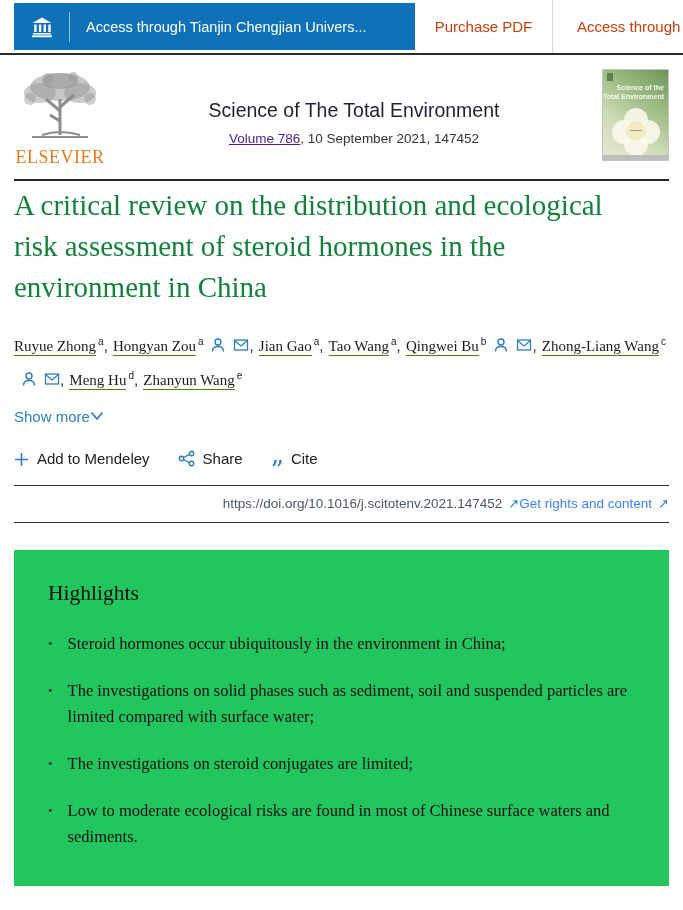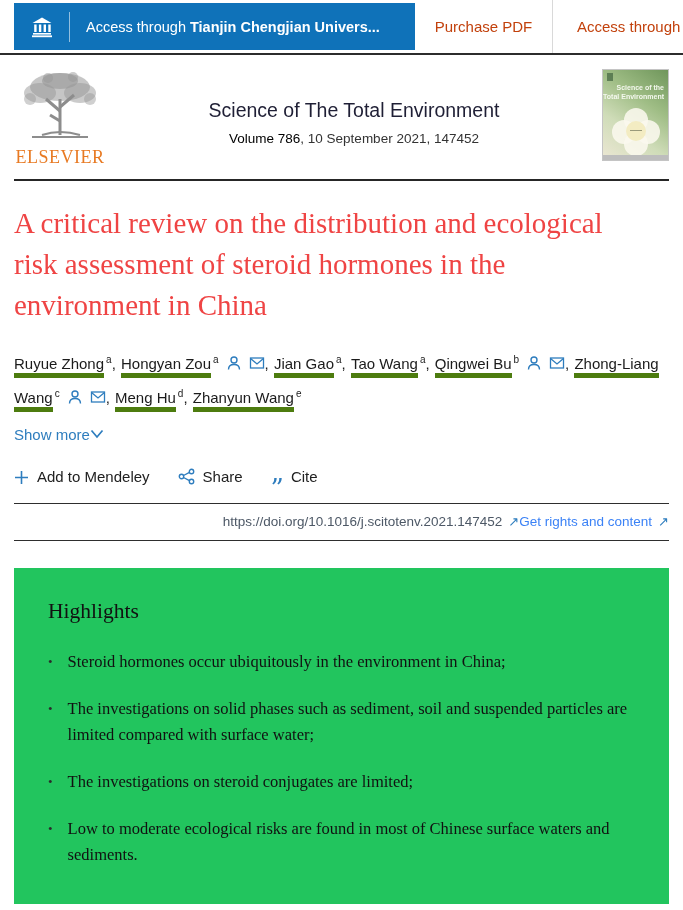--- a/index.html
+++ b/index.html
@@ -20,7 +20,7 @@
   }
   .inst-btn .bank { margin:0 16px 0 17px; flex:0 0 auto; }
   .inst-btn .btn-divider { width:1px; height:30px; background:rgba(255,255,255,.55); margin-right:16px; }
-  .inst-btn b { font-weight:bold; }
+  .inst-btn b { font-weight:normal; }
   .tab {
     display:flex; align-items:center; justify-content:center;
     color:#c2410c; font-size:15px; white-space:nowrap;

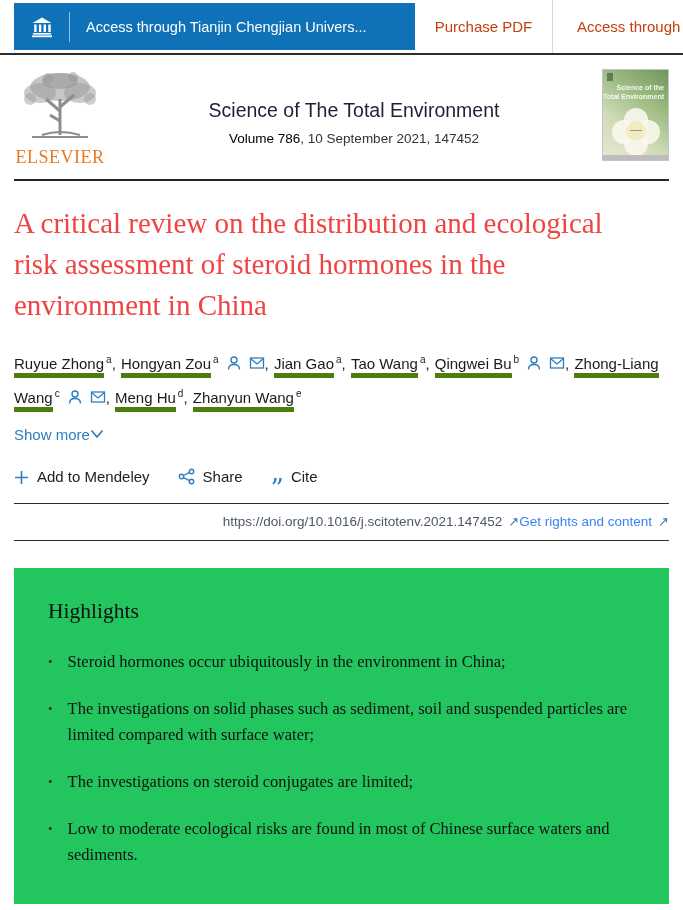--- a/index.html
+++ b/index.html
@@ -40,7 +40,7 @@
   .j-center { flex:1; text-align:center; padding-top:30px; }
   .j-name { display:inline-block; color:#1f1f35; font-size:19.5px; }
   .j-vol { margin-top:9px; font-size:13.5px; color:#333; }
-  .j-vol a { color:#000000; }
+  .j-vol a { color:#4c1d95;text-decoration:underline; }
   .cover {
     flex:0 0 auto; width:67px; height:92px; position:relative; overflow:hidden;
     border:1px solid #c4c4c4; display:block;

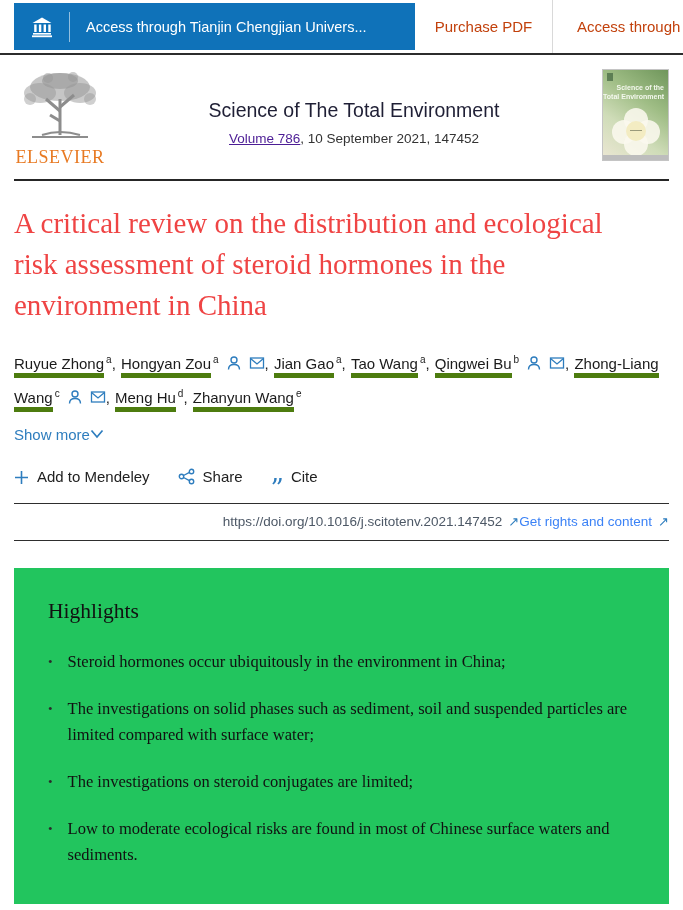--- a/index.html
+++ b/index.html
@@ -68,8 +68,8 @@
   .main { padding:0 14px; }
   .title {
     font-family:"Liberation Serif", serif; font-weight:normal;
-    font-size:29px; line-height:1.42; color:#ef4444;
-    max-width:600px; margin-top:22px; letter-spacing:0;
+    font-size:29px; line-height:1.42; color:#15803d;
+    max-width:600px; margin-top:4px; letter-spacing:0;
   }
   .authors { margin-top:18px; font-size:15px; line-height:30px; color:#1b1b1b; }
   .aname { color:#1b1b1b; }

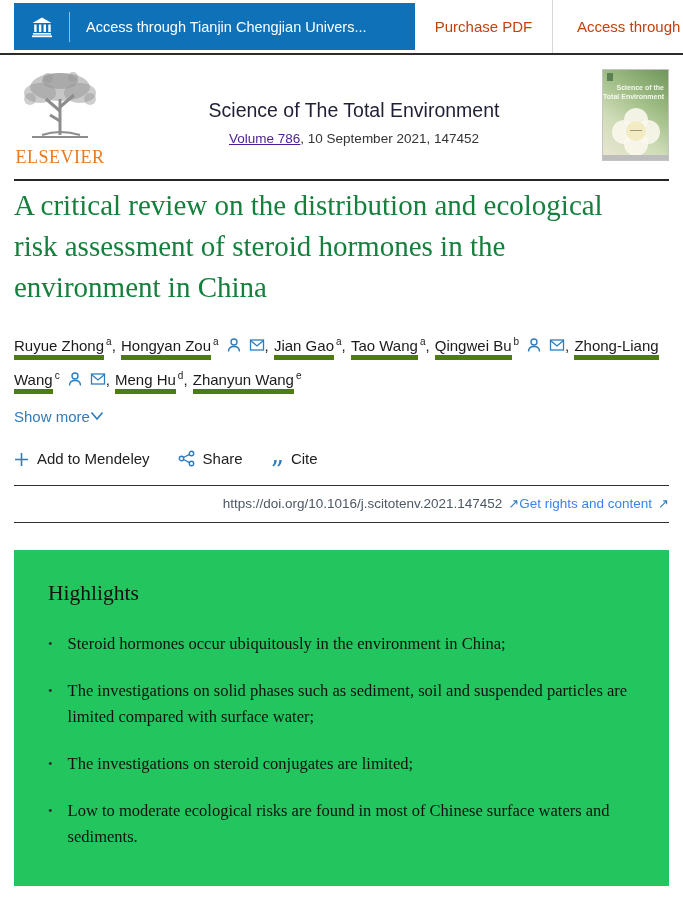--- a/index.html
+++ b/index.html
@@ -73,7 +73,7 @@
   }
   .authors { margin-top:18px; font-size:15px; line-height:30px; color:#1b1b1b; }
   .aname { color:#1b1b1b; }
-  .aname .u { border-bottom:5px solid #4d7c0f; padding-bottom:1px; }
+  .aname .u { border-bottom:1px solid #4d7c0f; padding-bottom:1px;font-family:Liberation Serif, serif; }
   .aname sup { font-size:10px; color:#1b1b1b; margin-left:2px; }
   .aicon { margin-left:7px; vertical-align:-2px; }
   .asep { margin-right:1px; }

